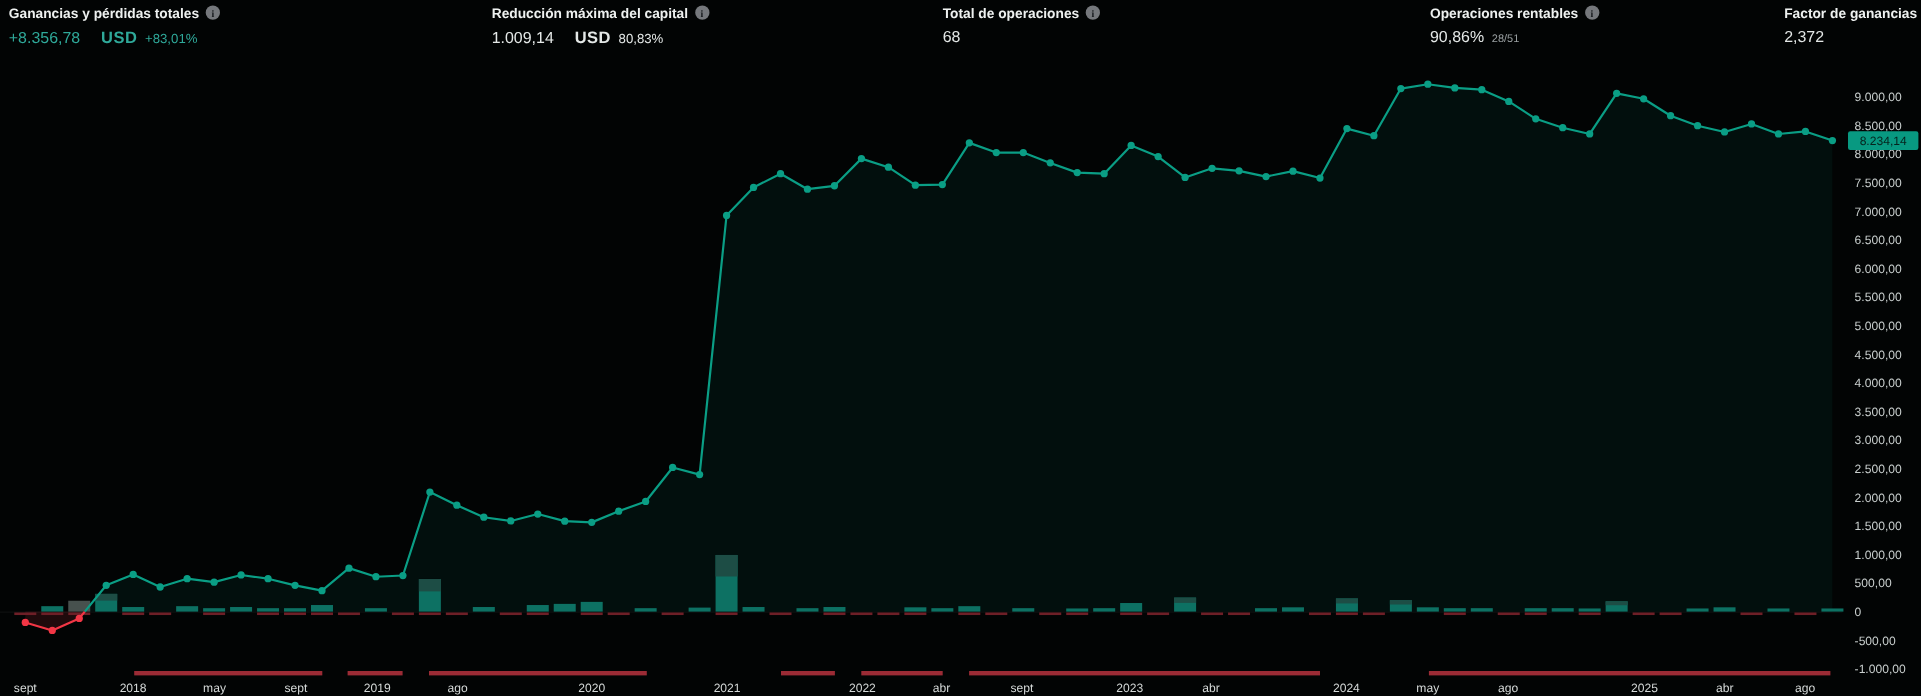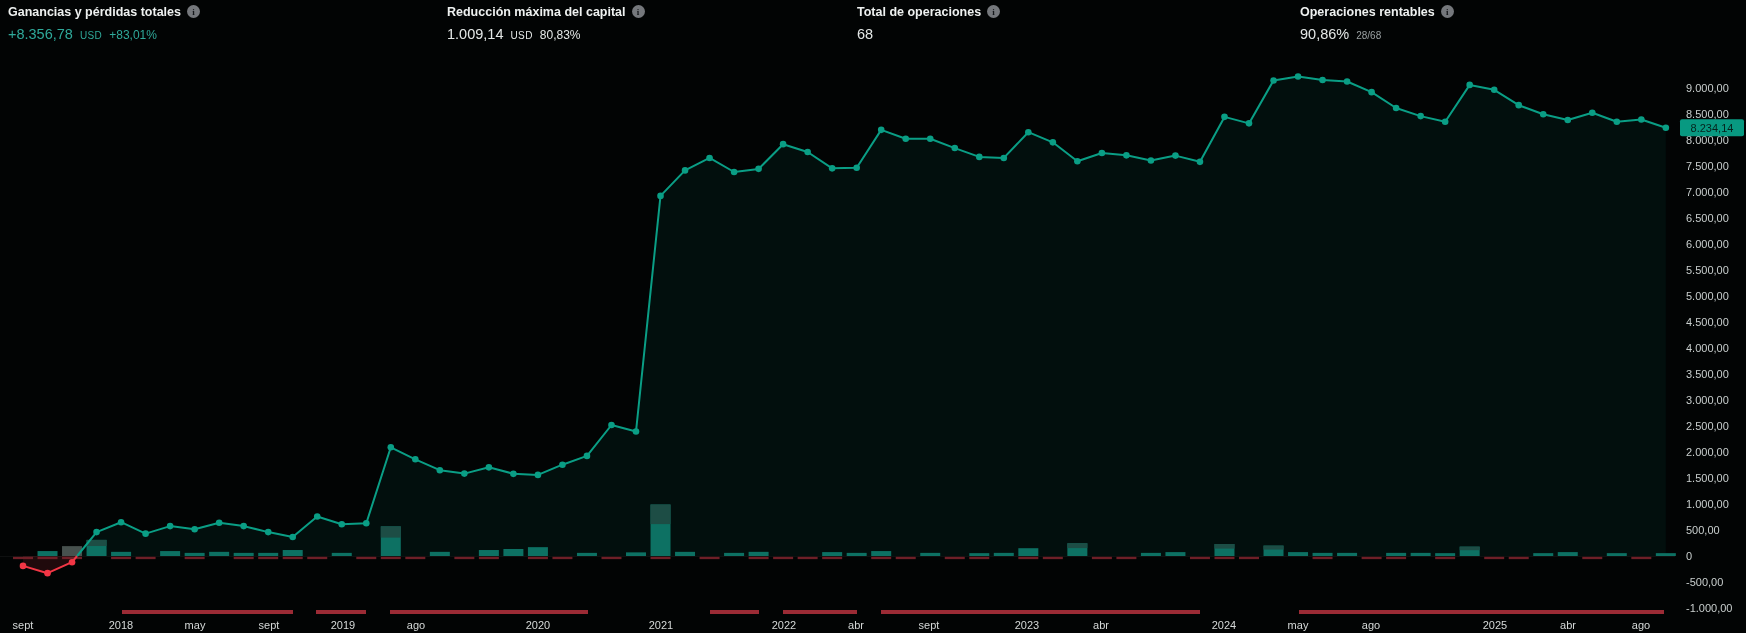--- a/index.html
+++ b/index.html
@@ -60,6 +60,15 @@
     </div>
     <div class="stat-value-row">
       <span class="v-main">90,86%</span><span class="v-extra dim">28/68</span>
+    </div>
+  </div>
+  <div class="stat" style="left:1622px">
+    <div class="stat-label-row">
+      <span class="stat-label">Factor de ganancias</span>
+
+    </div>
+    <div class="stat-value-row">
+      <span class="v-main">2,372</span>
     </div>
   </div>
 </div>

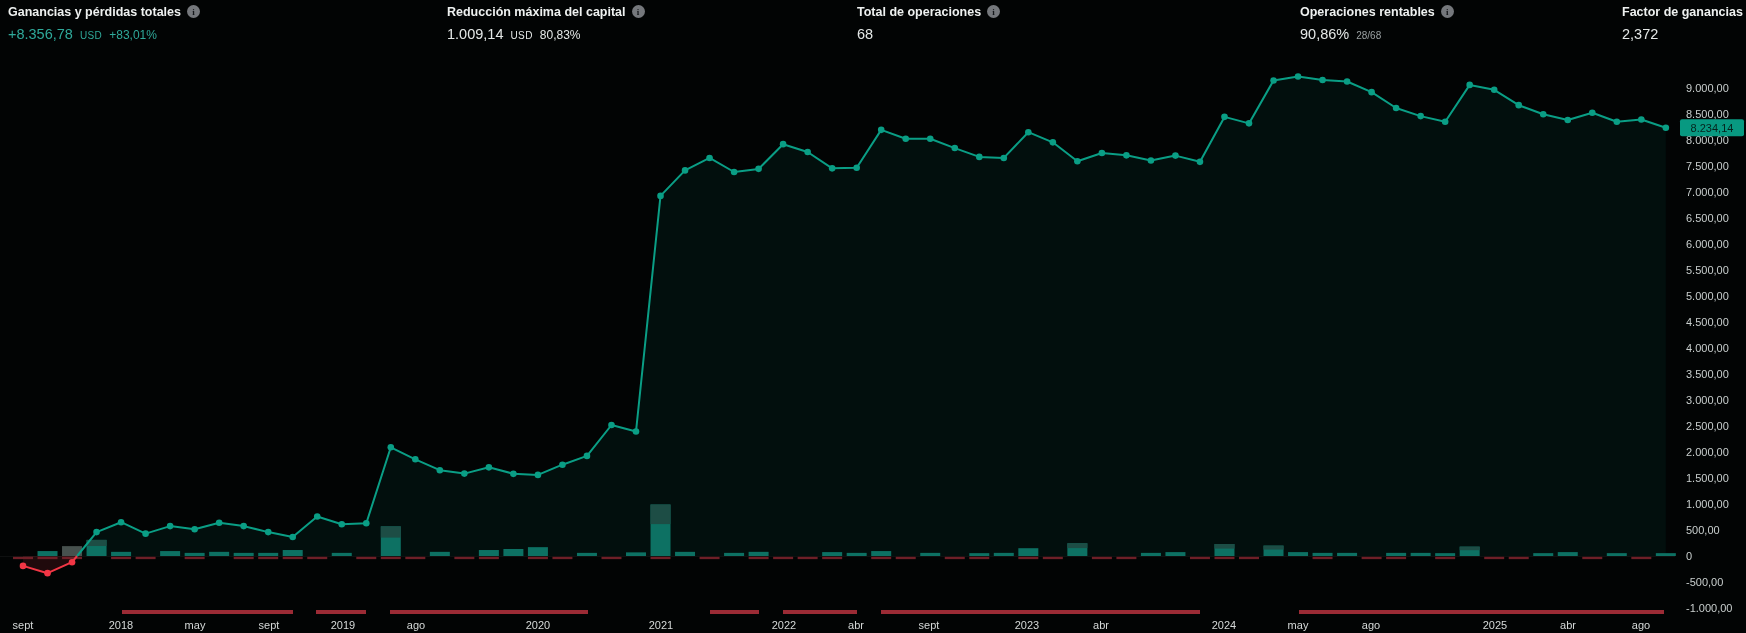--- a/index.html
+++ b/index.html
@@ -14,7 +14,7 @@
       background:var(--info-bg,#75787c);color:var(--info-fg,#14171a);
       font-size:9px;font-weight:700;font-family:"Liberation Serif",serif;cursor:pointer;}
   .stat-value-row{margin-top:5px;font-size:14.5px;color:var(--stat-value,#e4e8e7);}
-  .v-cur{font-size:10px;margin-left:7px;letter-spacing:.4px;}
+  .v-cur{font-size:15px;margin-left:19px;letter-spacing:.4px;font-weight:bold;}
   .v-extra{font-size:12px;margin-left:7px;text-align:center;}
   .stat.pos .stat-value-row, .stat.pos .v-cur, .stat.pos .v-extra{color:var(--positive,#2fa99a);}
   .stat .v-extra.dim{font-size:10px;color:var(--stat-sub,#9aa0a2);}

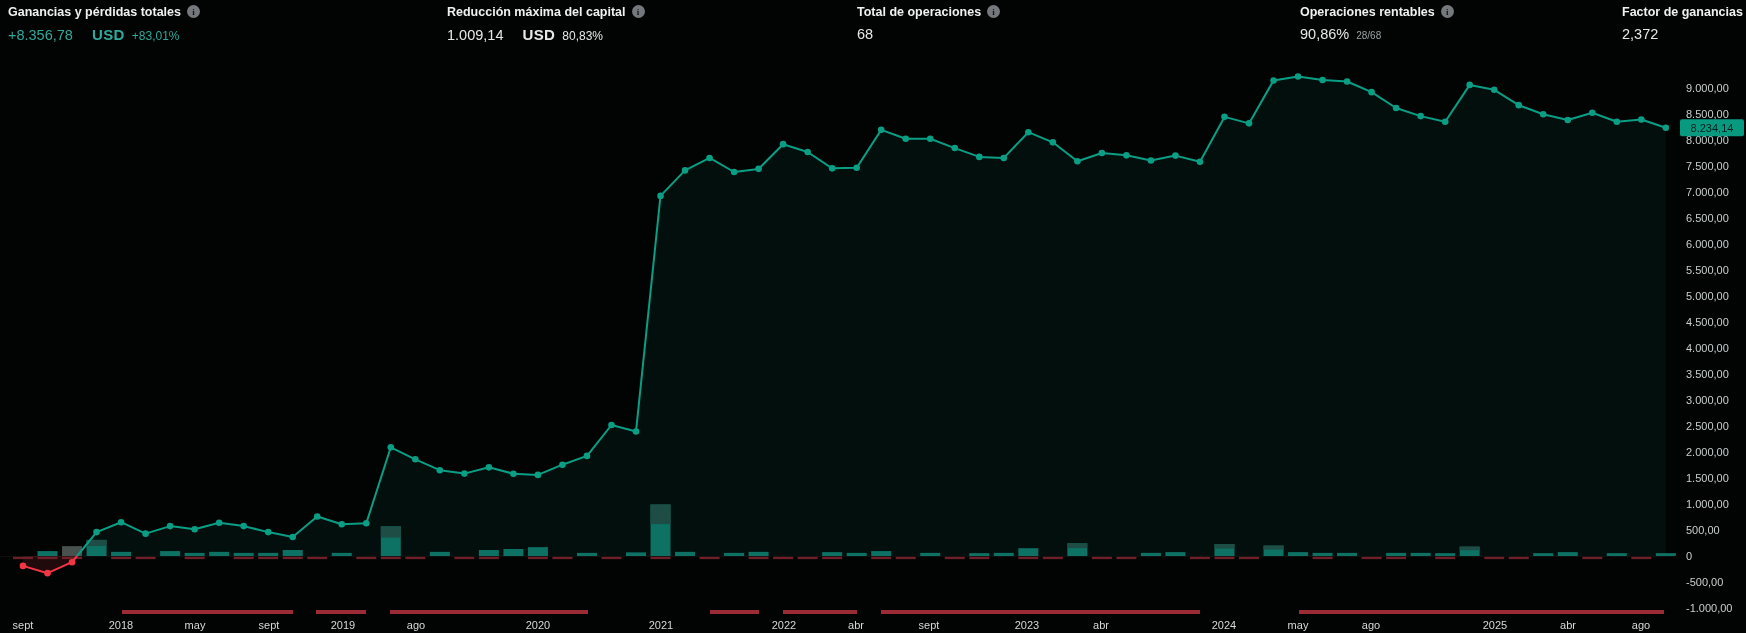--- a/index.html
+++ b/index.html
@@ -59,7 +59,7 @@
       <span class="info-icon">i</span>
     </div>
     <div class="stat-value-row">
-      <span class="v-main">90,86%</span><span class="v-extra dim">28/68</span>
+      <span class="v-main">90,86%</span><span class="v-extra dim">28/51</span>
     </div>
   </div>
   <div class="stat" style="left:1622px">

